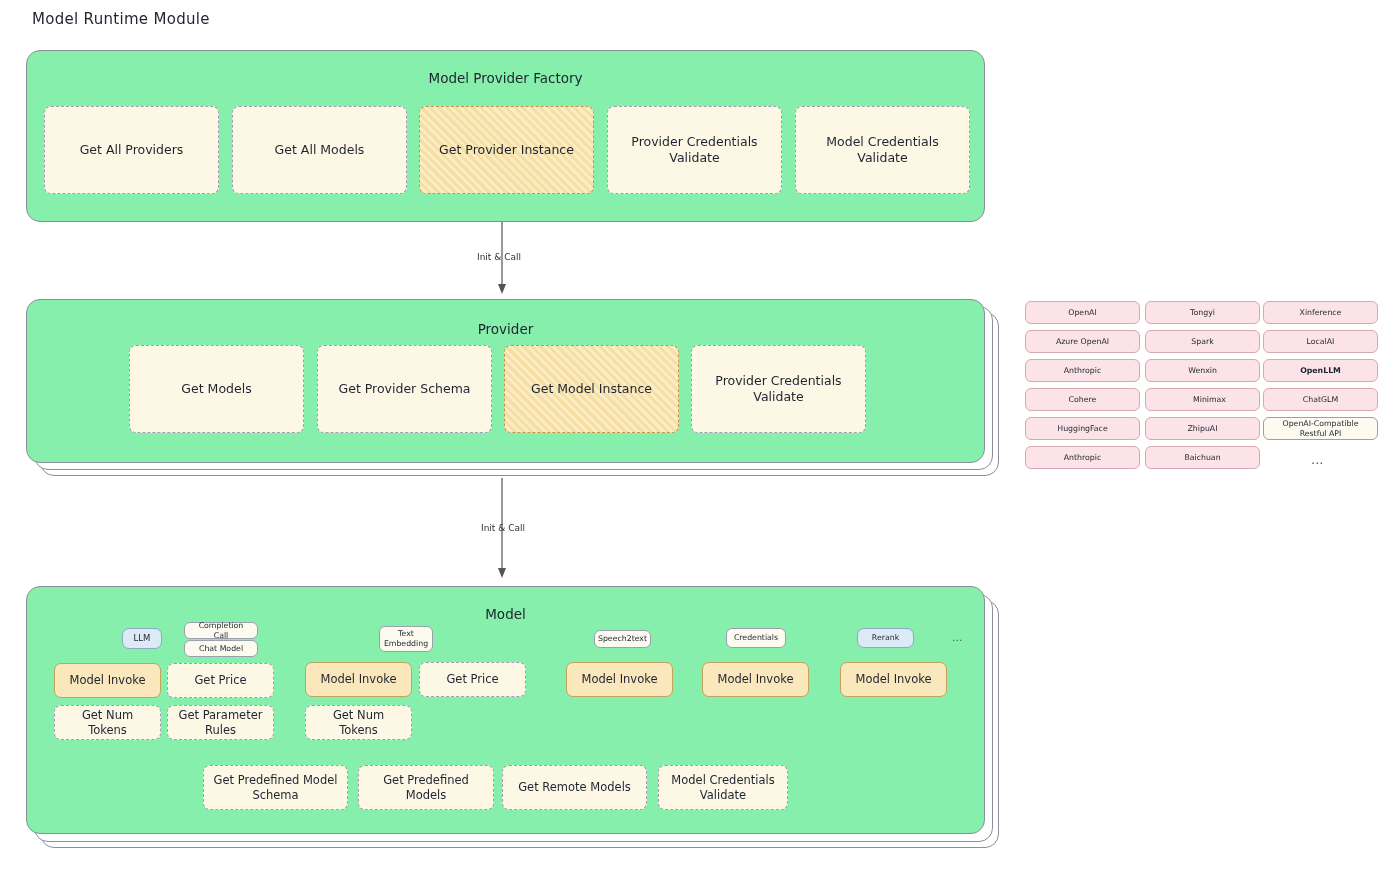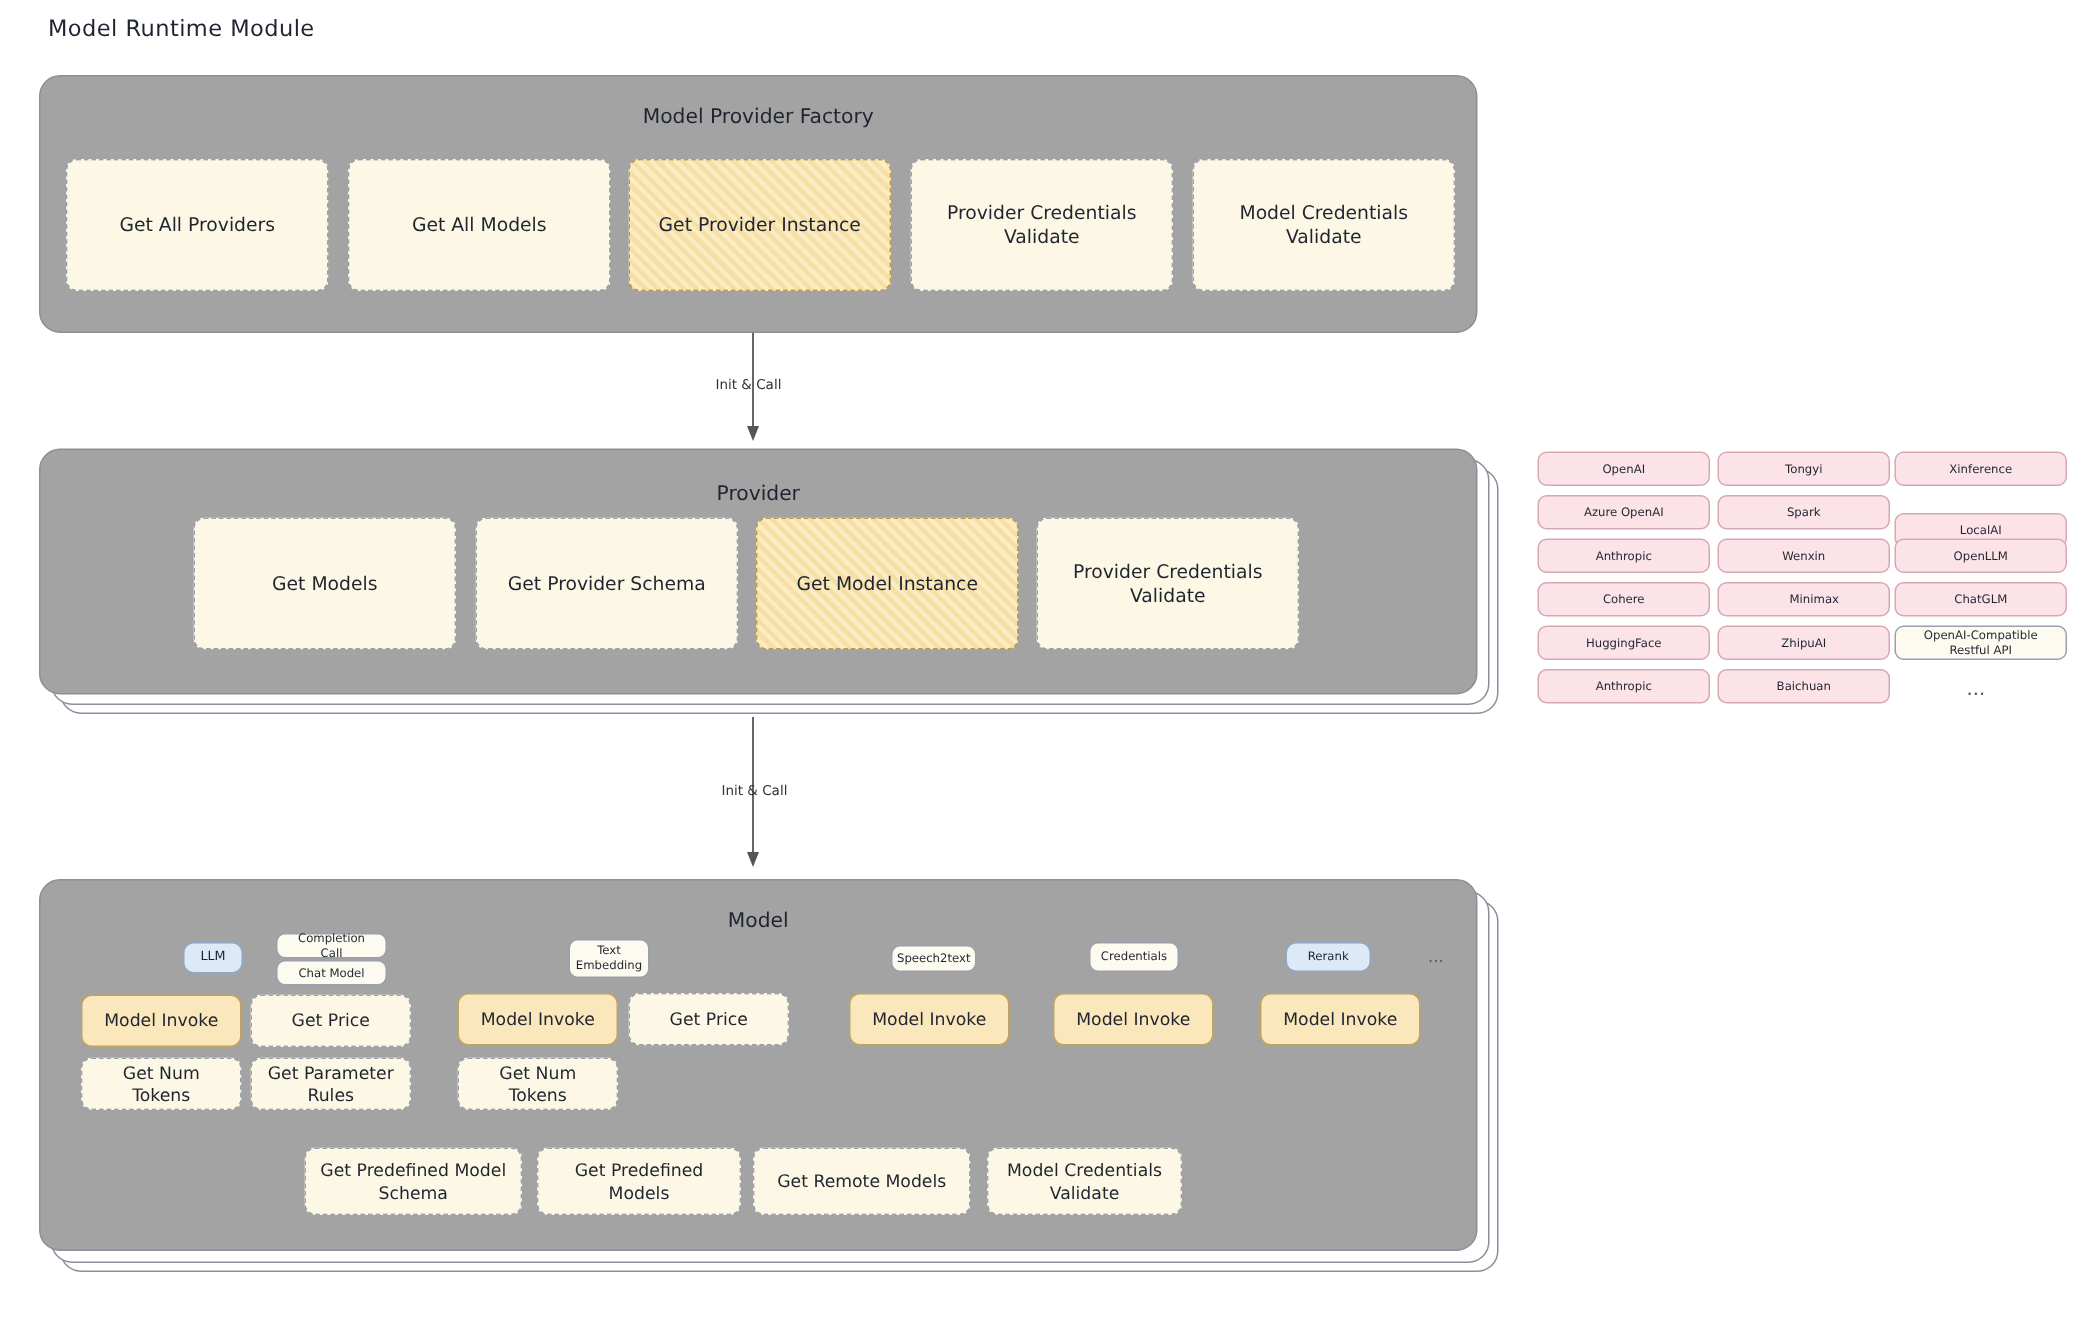--- a/index.html
+++ b/index.html
@@ -30,7 +30,7 @@
     position: absolute;
     border: 1.4px solid #8b8f99;
     border-radius: 14px;
-    background: #a3a3a3;
+    background: #86efac;
     box-sizing: border-box;
   }
   .panel-title {

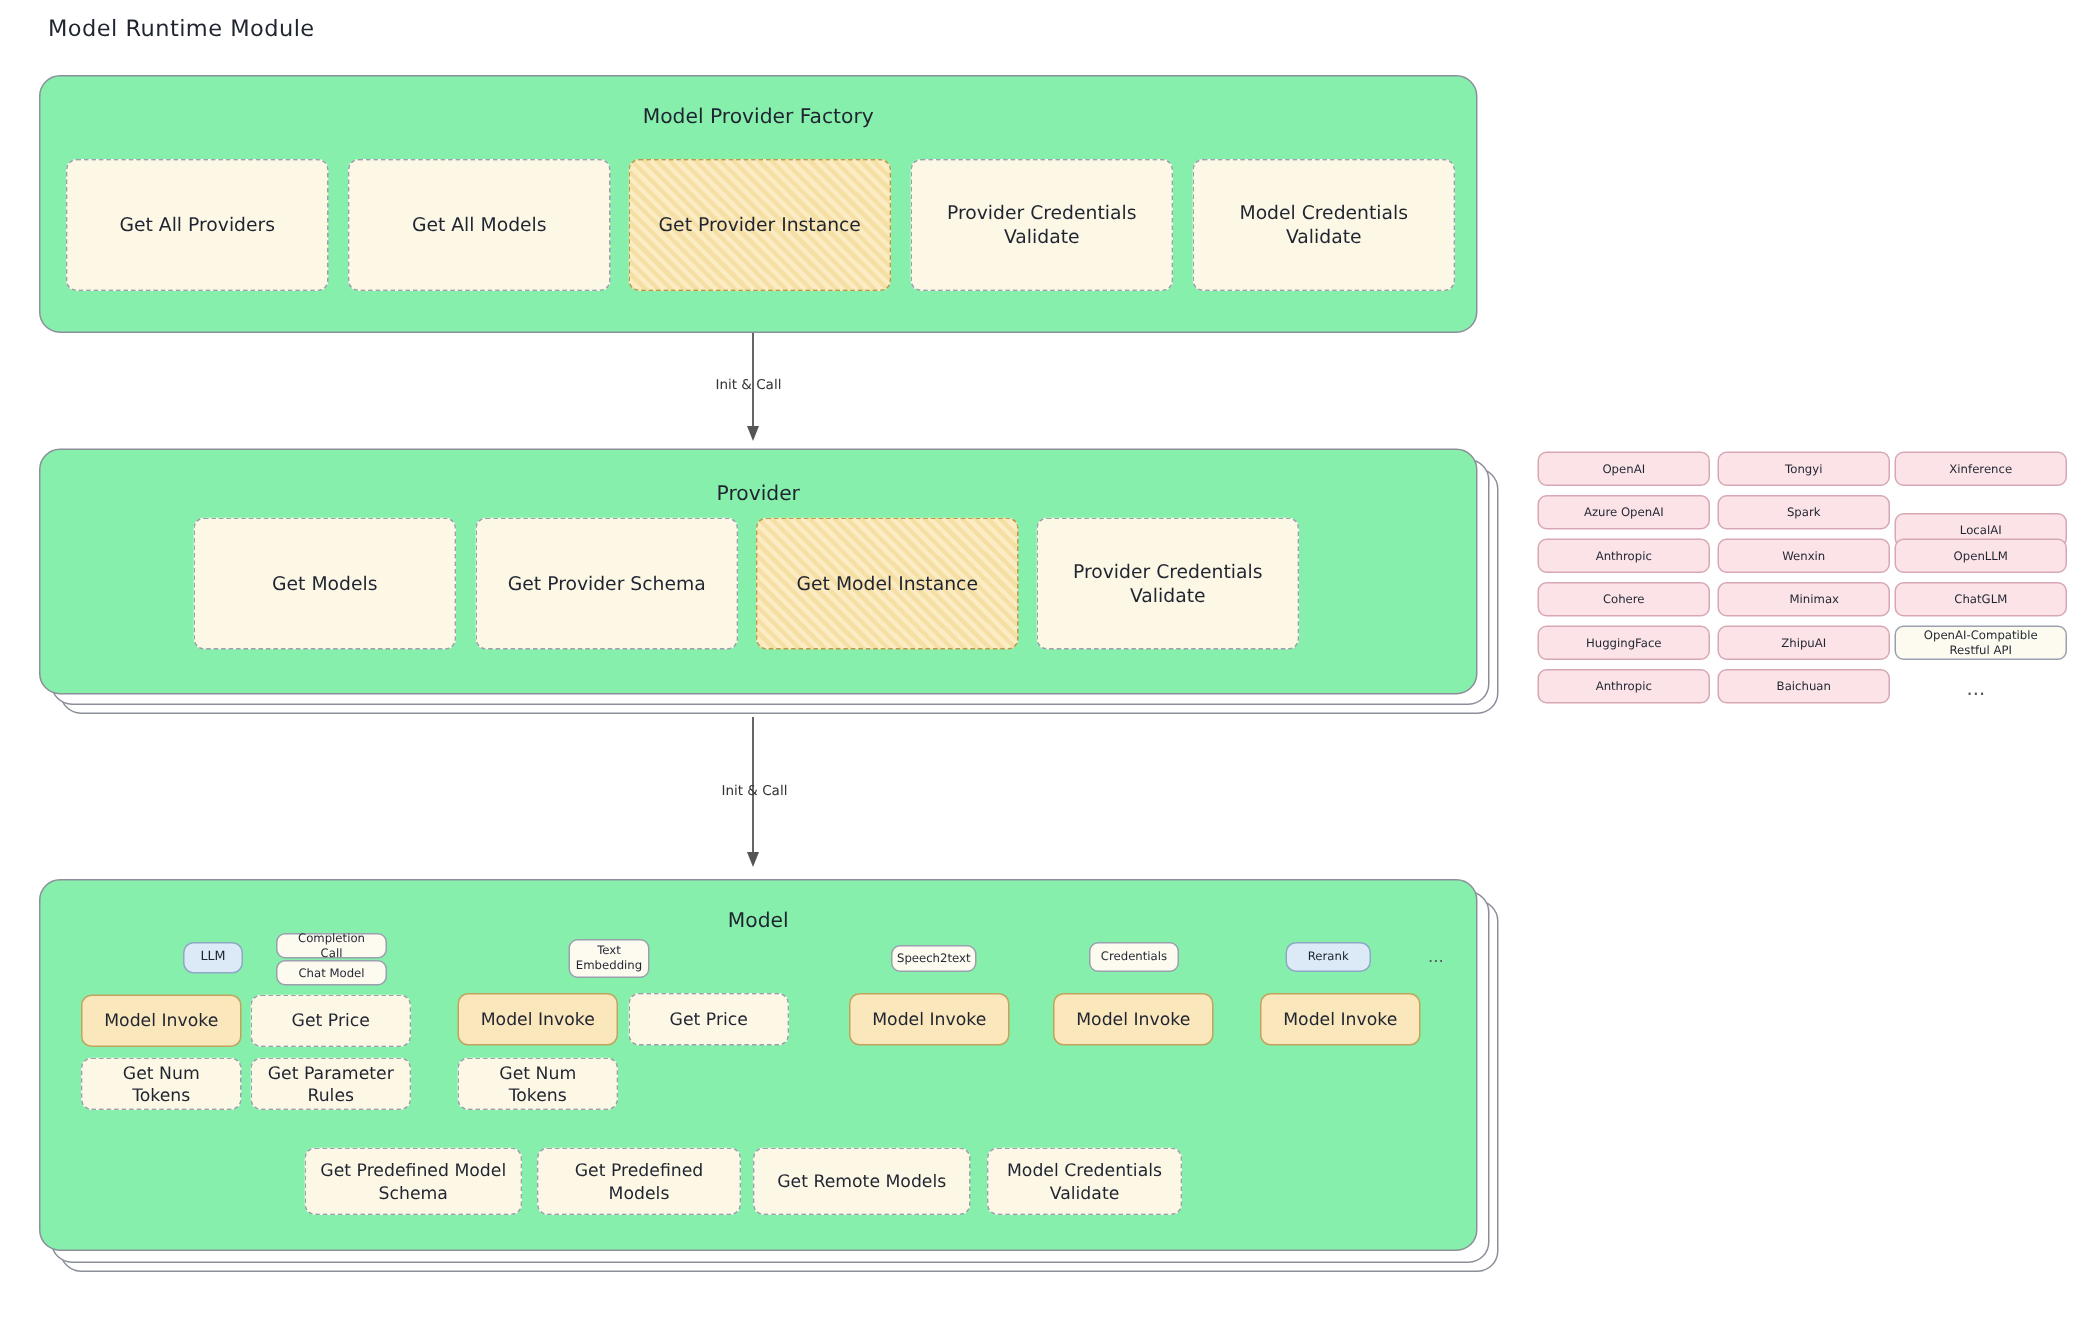--- a/index.html
+++ b/index.html
@@ -210,7 +210,7 @@
 <div class="node pink f8" style="left:1263px; top:301px; width:115px; height:23px;">
   <span>Xinference</span>
 </div>
-<div class="node pink f8" style="left:1263px; top:330px; width:115px; height:23px;margin-top:12px;">
+<div class="node pink f8" style="left:1263px; top:330px; width:115px; height:23px;">
   <span>LocalAI</span>
 </div>
 <div class="node pink f8" style="left:1263px; top:359px; width:115px; height:23px;">

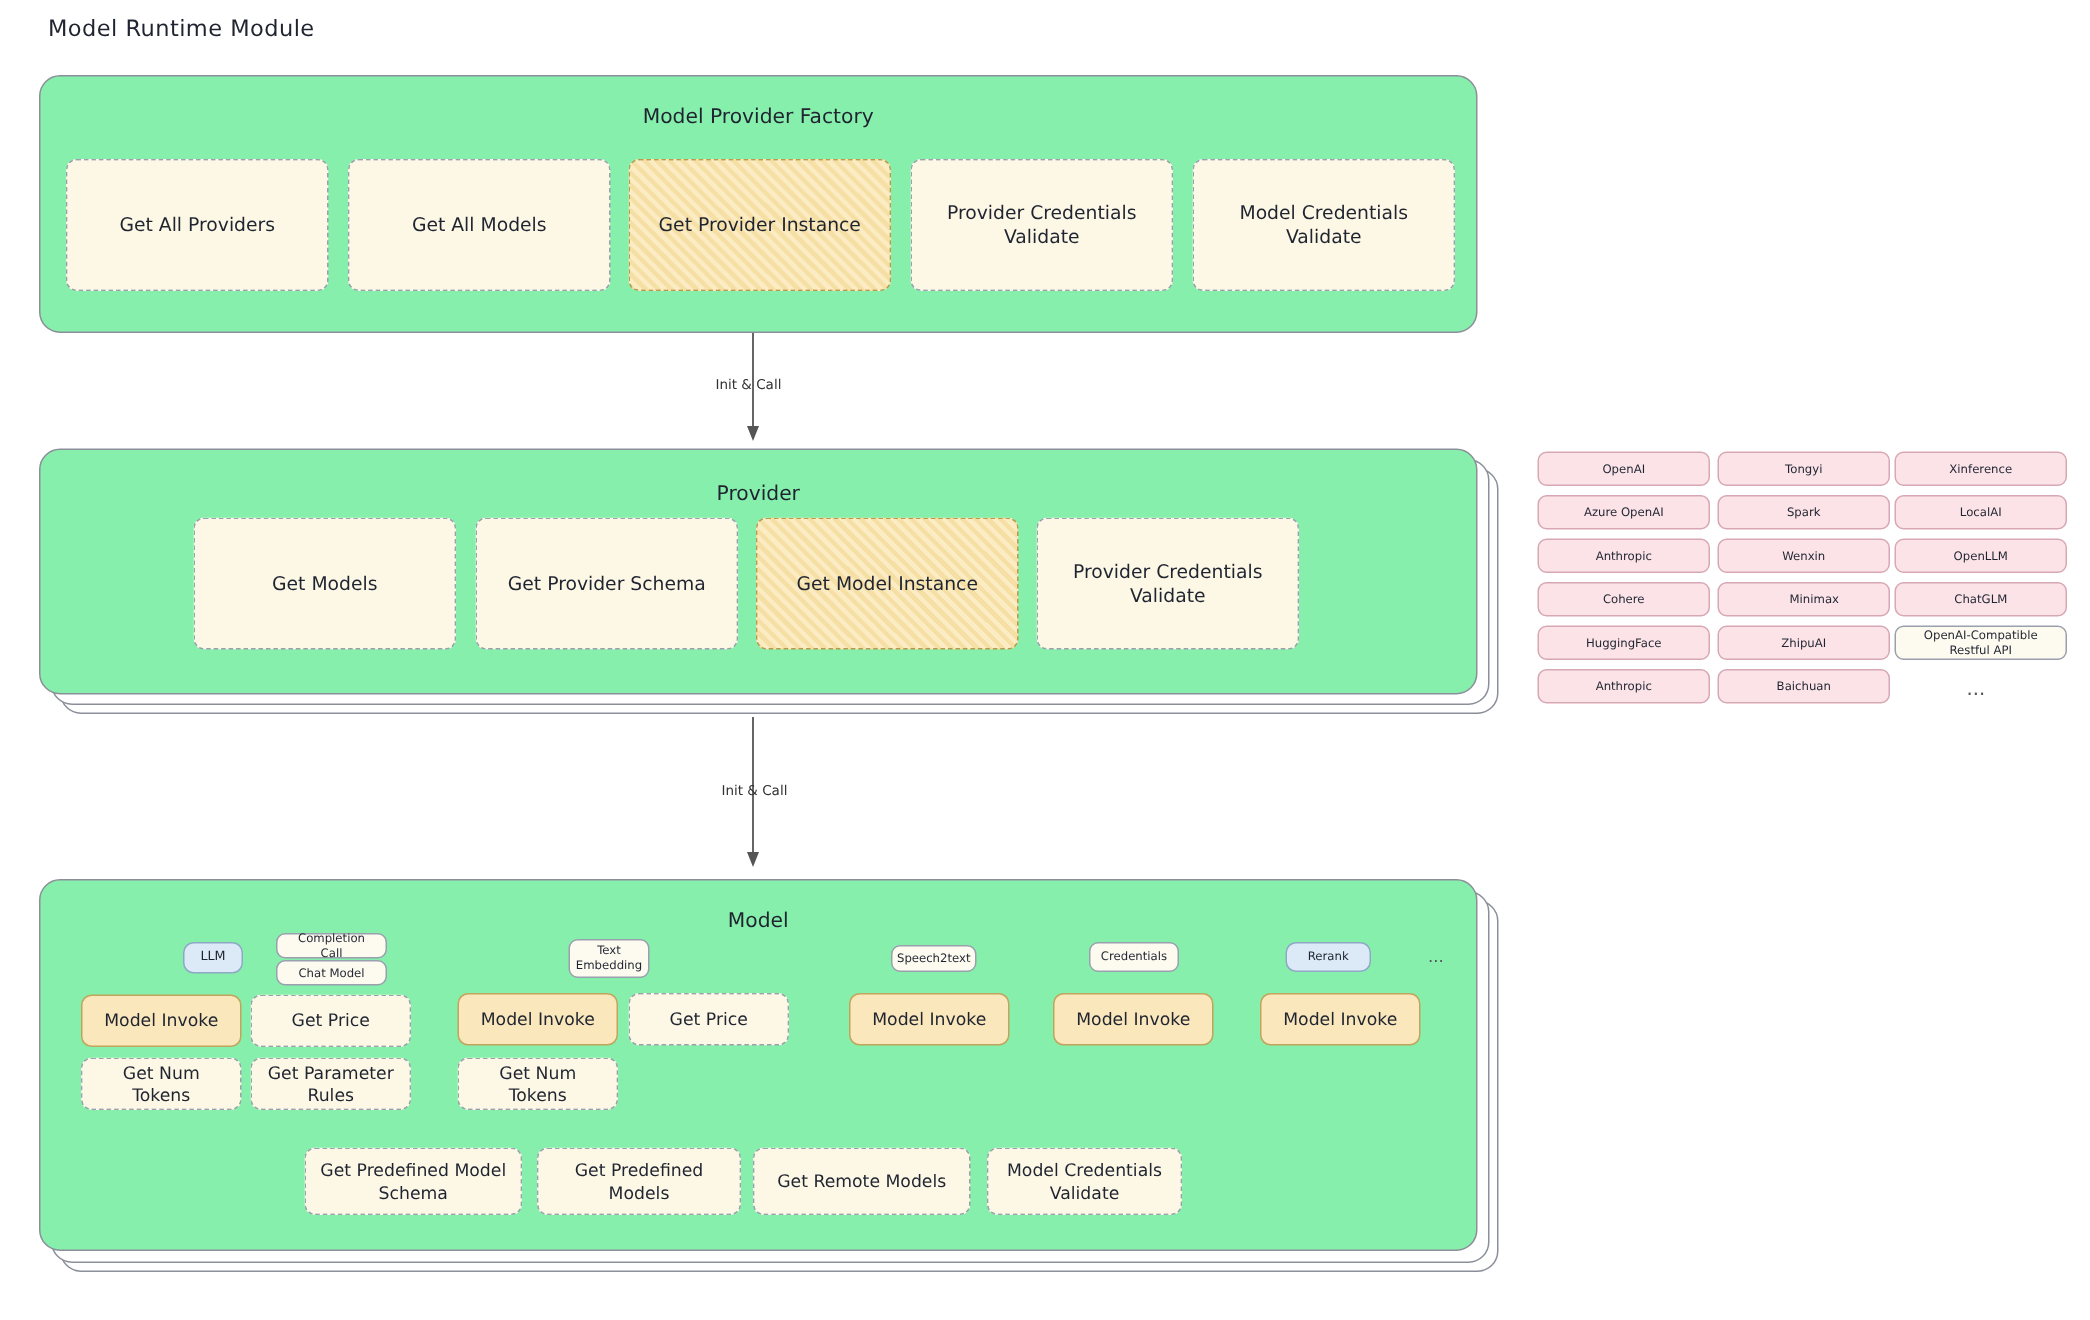--- a/index.html
+++ b/index.html
@@ -213,7 +213,7 @@
 <div class="node pink f8" style="left:1263px; top:330px; width:115px; height:23px;">
   <span>LocalAI</span>
 </div>
-<div class="node pink f8" style="left:1263px; top:359px; width:115px; height:23px;">
+<div class="node pink f8" style="left:1263px; top:359px; width:115px; height:23px;font-weight:bold;">
   <span>OpenLLM</span>
 </div>
 <div class="node pink f8" style="left:1263px; top:388px; width:115px; height:23px;">

